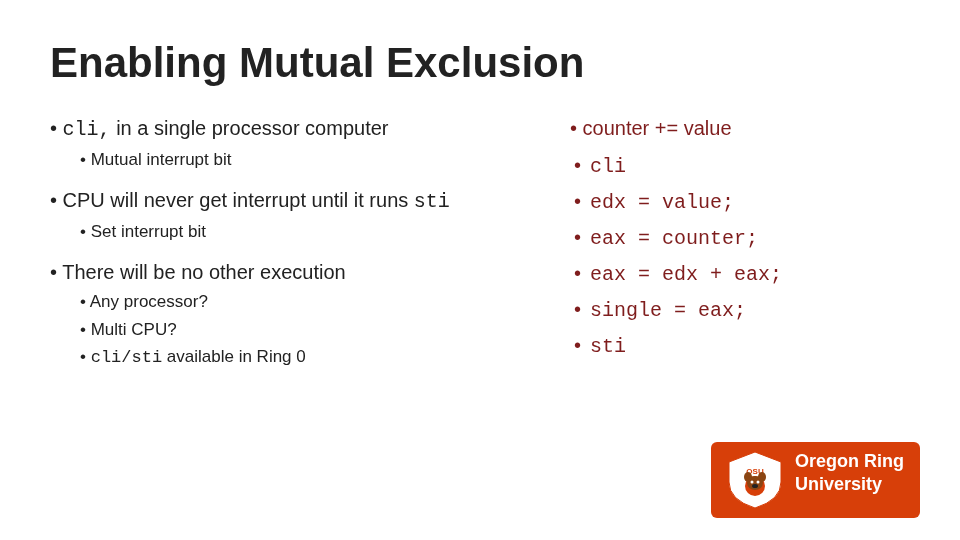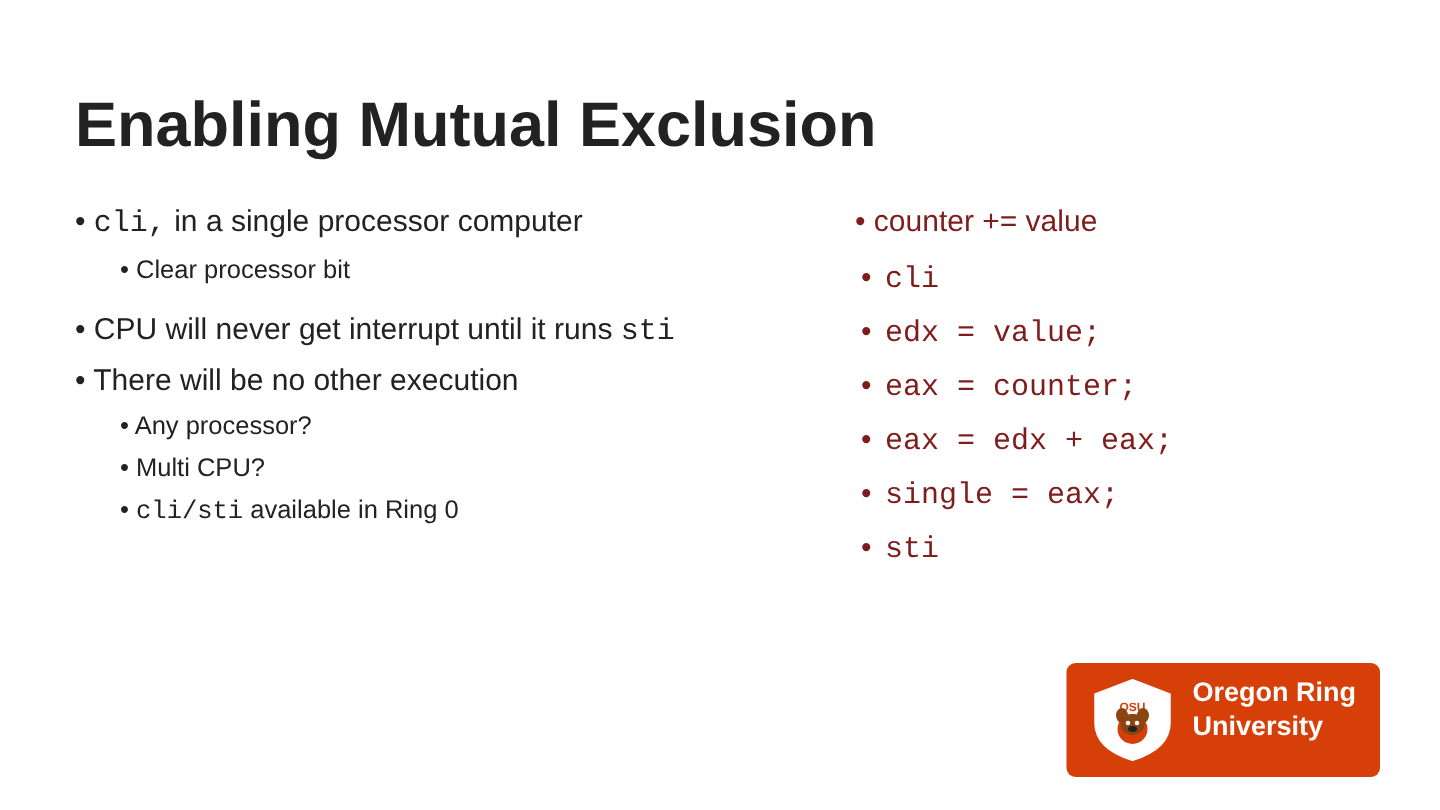--- a/index.html
+++ b/index.html
@@ -15,7 +15,7 @@
     .slide {
       width: 960px;
       height: 540px;
-      padding: 60px 50px 30px 50px;
+      padding: 40px 50px 30px 50px;
       position: relative;
     }
 

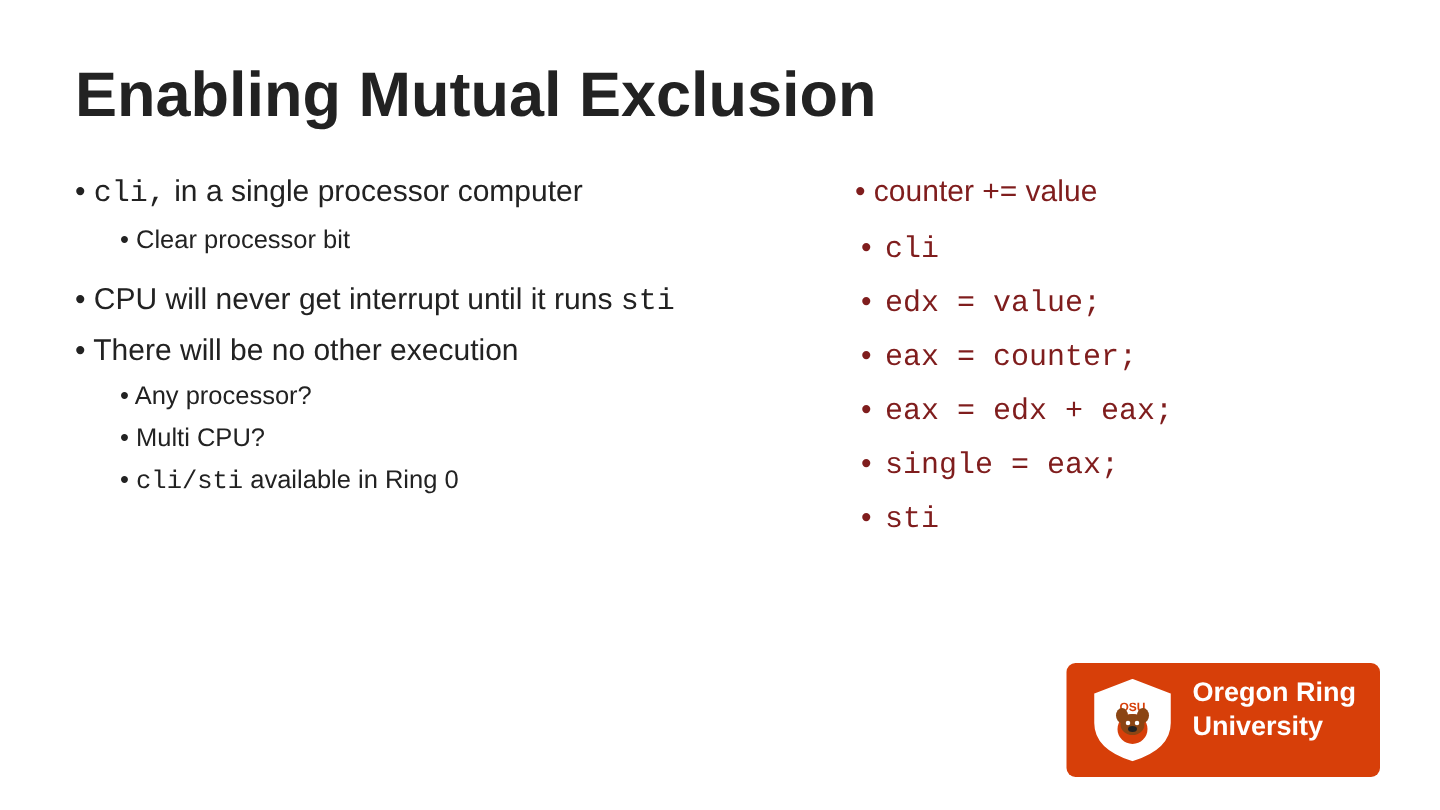--- a/index.html
+++ b/index.html
@@ -139,7 +139,7 @@
         <span>• <code>cli,</code> in a single processor computer</span>
       </div>
       <div class="bullet-item sub section-gap">
-        <span>• </span><span>Clear processor bit</span>
+        <span>• </span><span>Mutual interrupt bit</span>
       </div>
 
       <div class="bullet-item top-level section-gap">

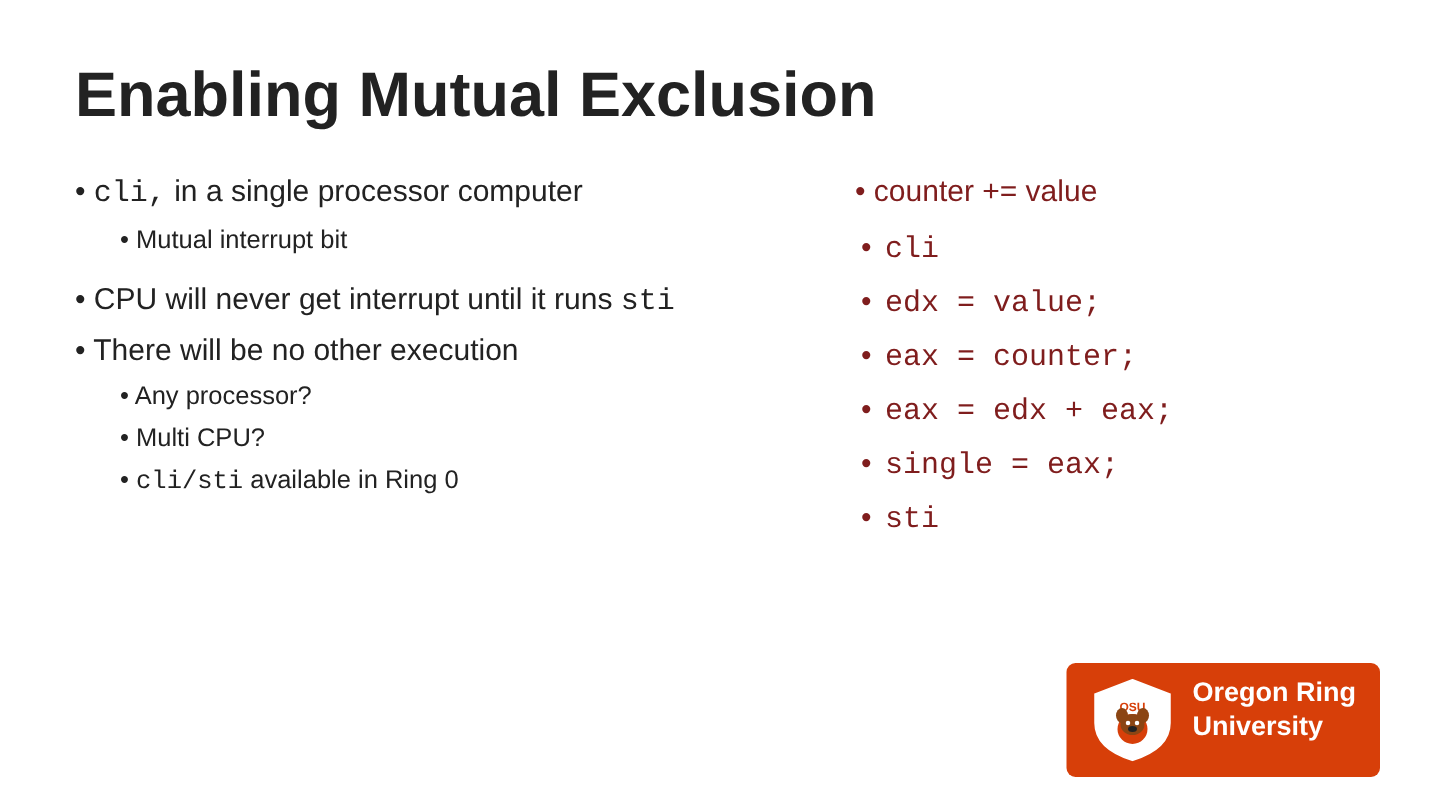--- a/index.html
+++ b/index.html
@@ -145,6 +145,9 @@
       <div class="bullet-item top-level section-gap">
         <span>• CPU will never get interrupt until it runs <code>sti</code></span>
       </div>
+      <div class="bullet-item sub section-gap">
+        <span>• </span><span>Set interrupt bit</span>
+      </div>
 
       <div class="bullet-item top-level section-gap">
         <span>• There will be no other execution</span>

